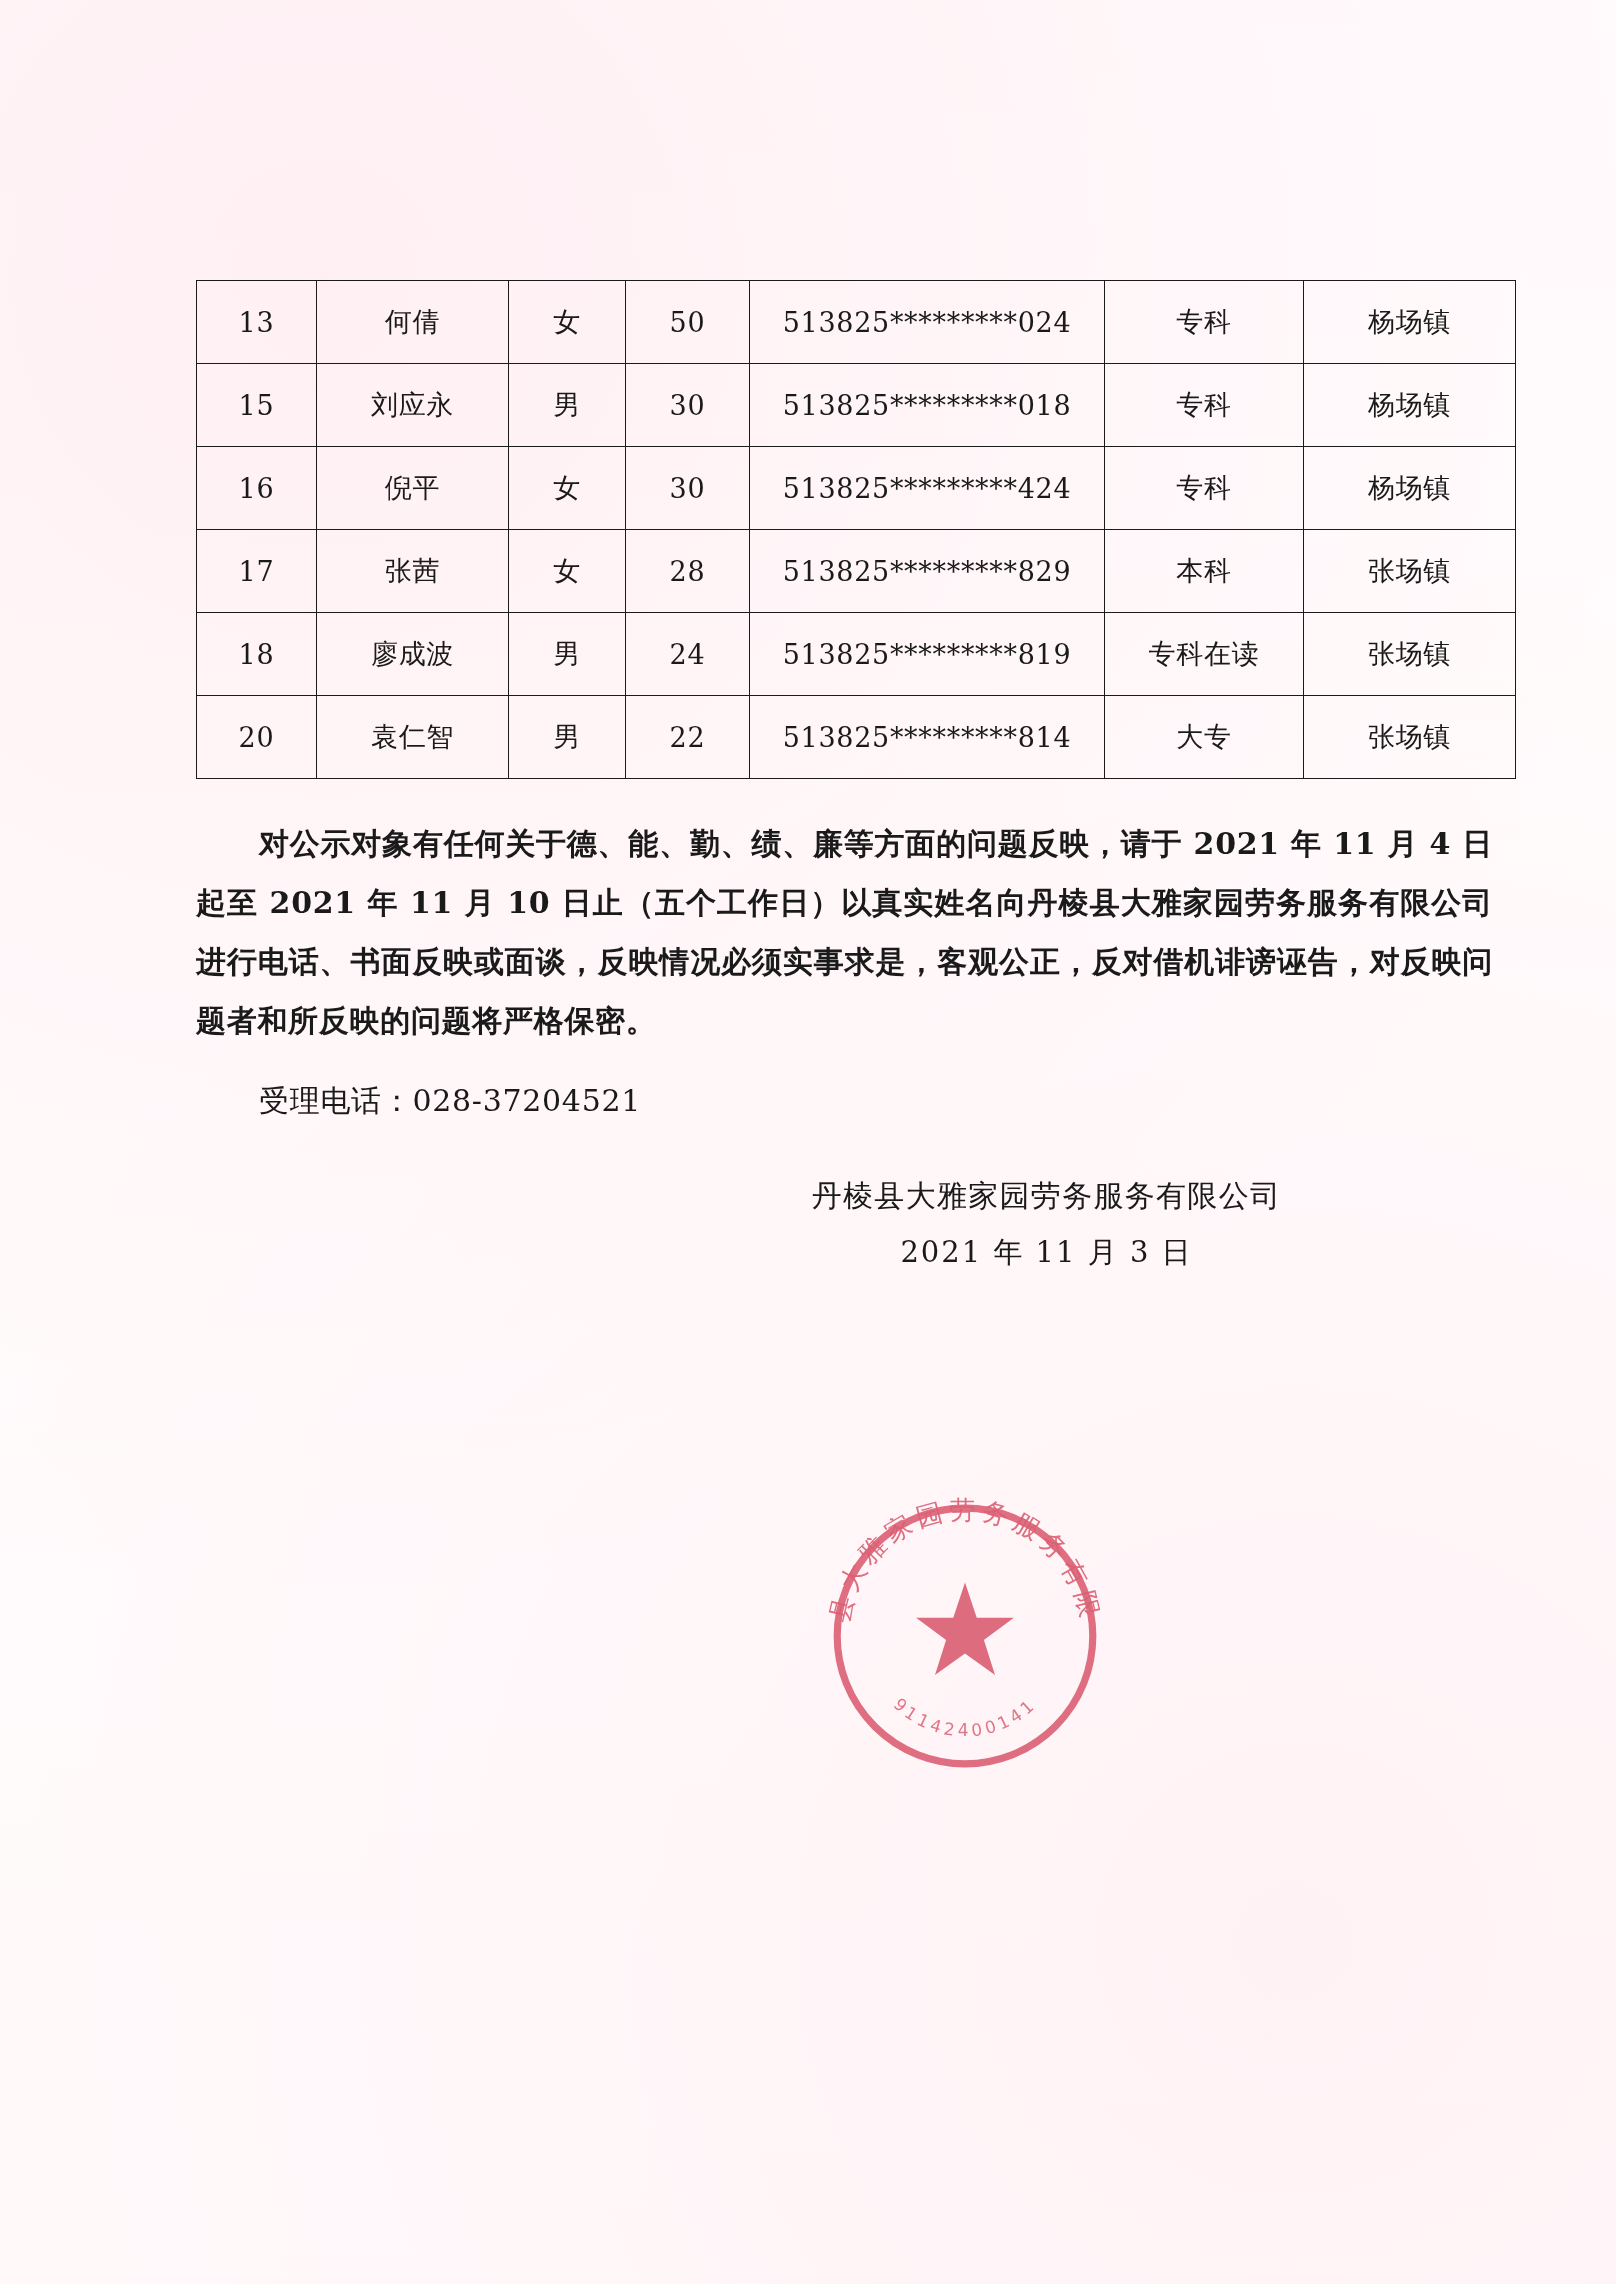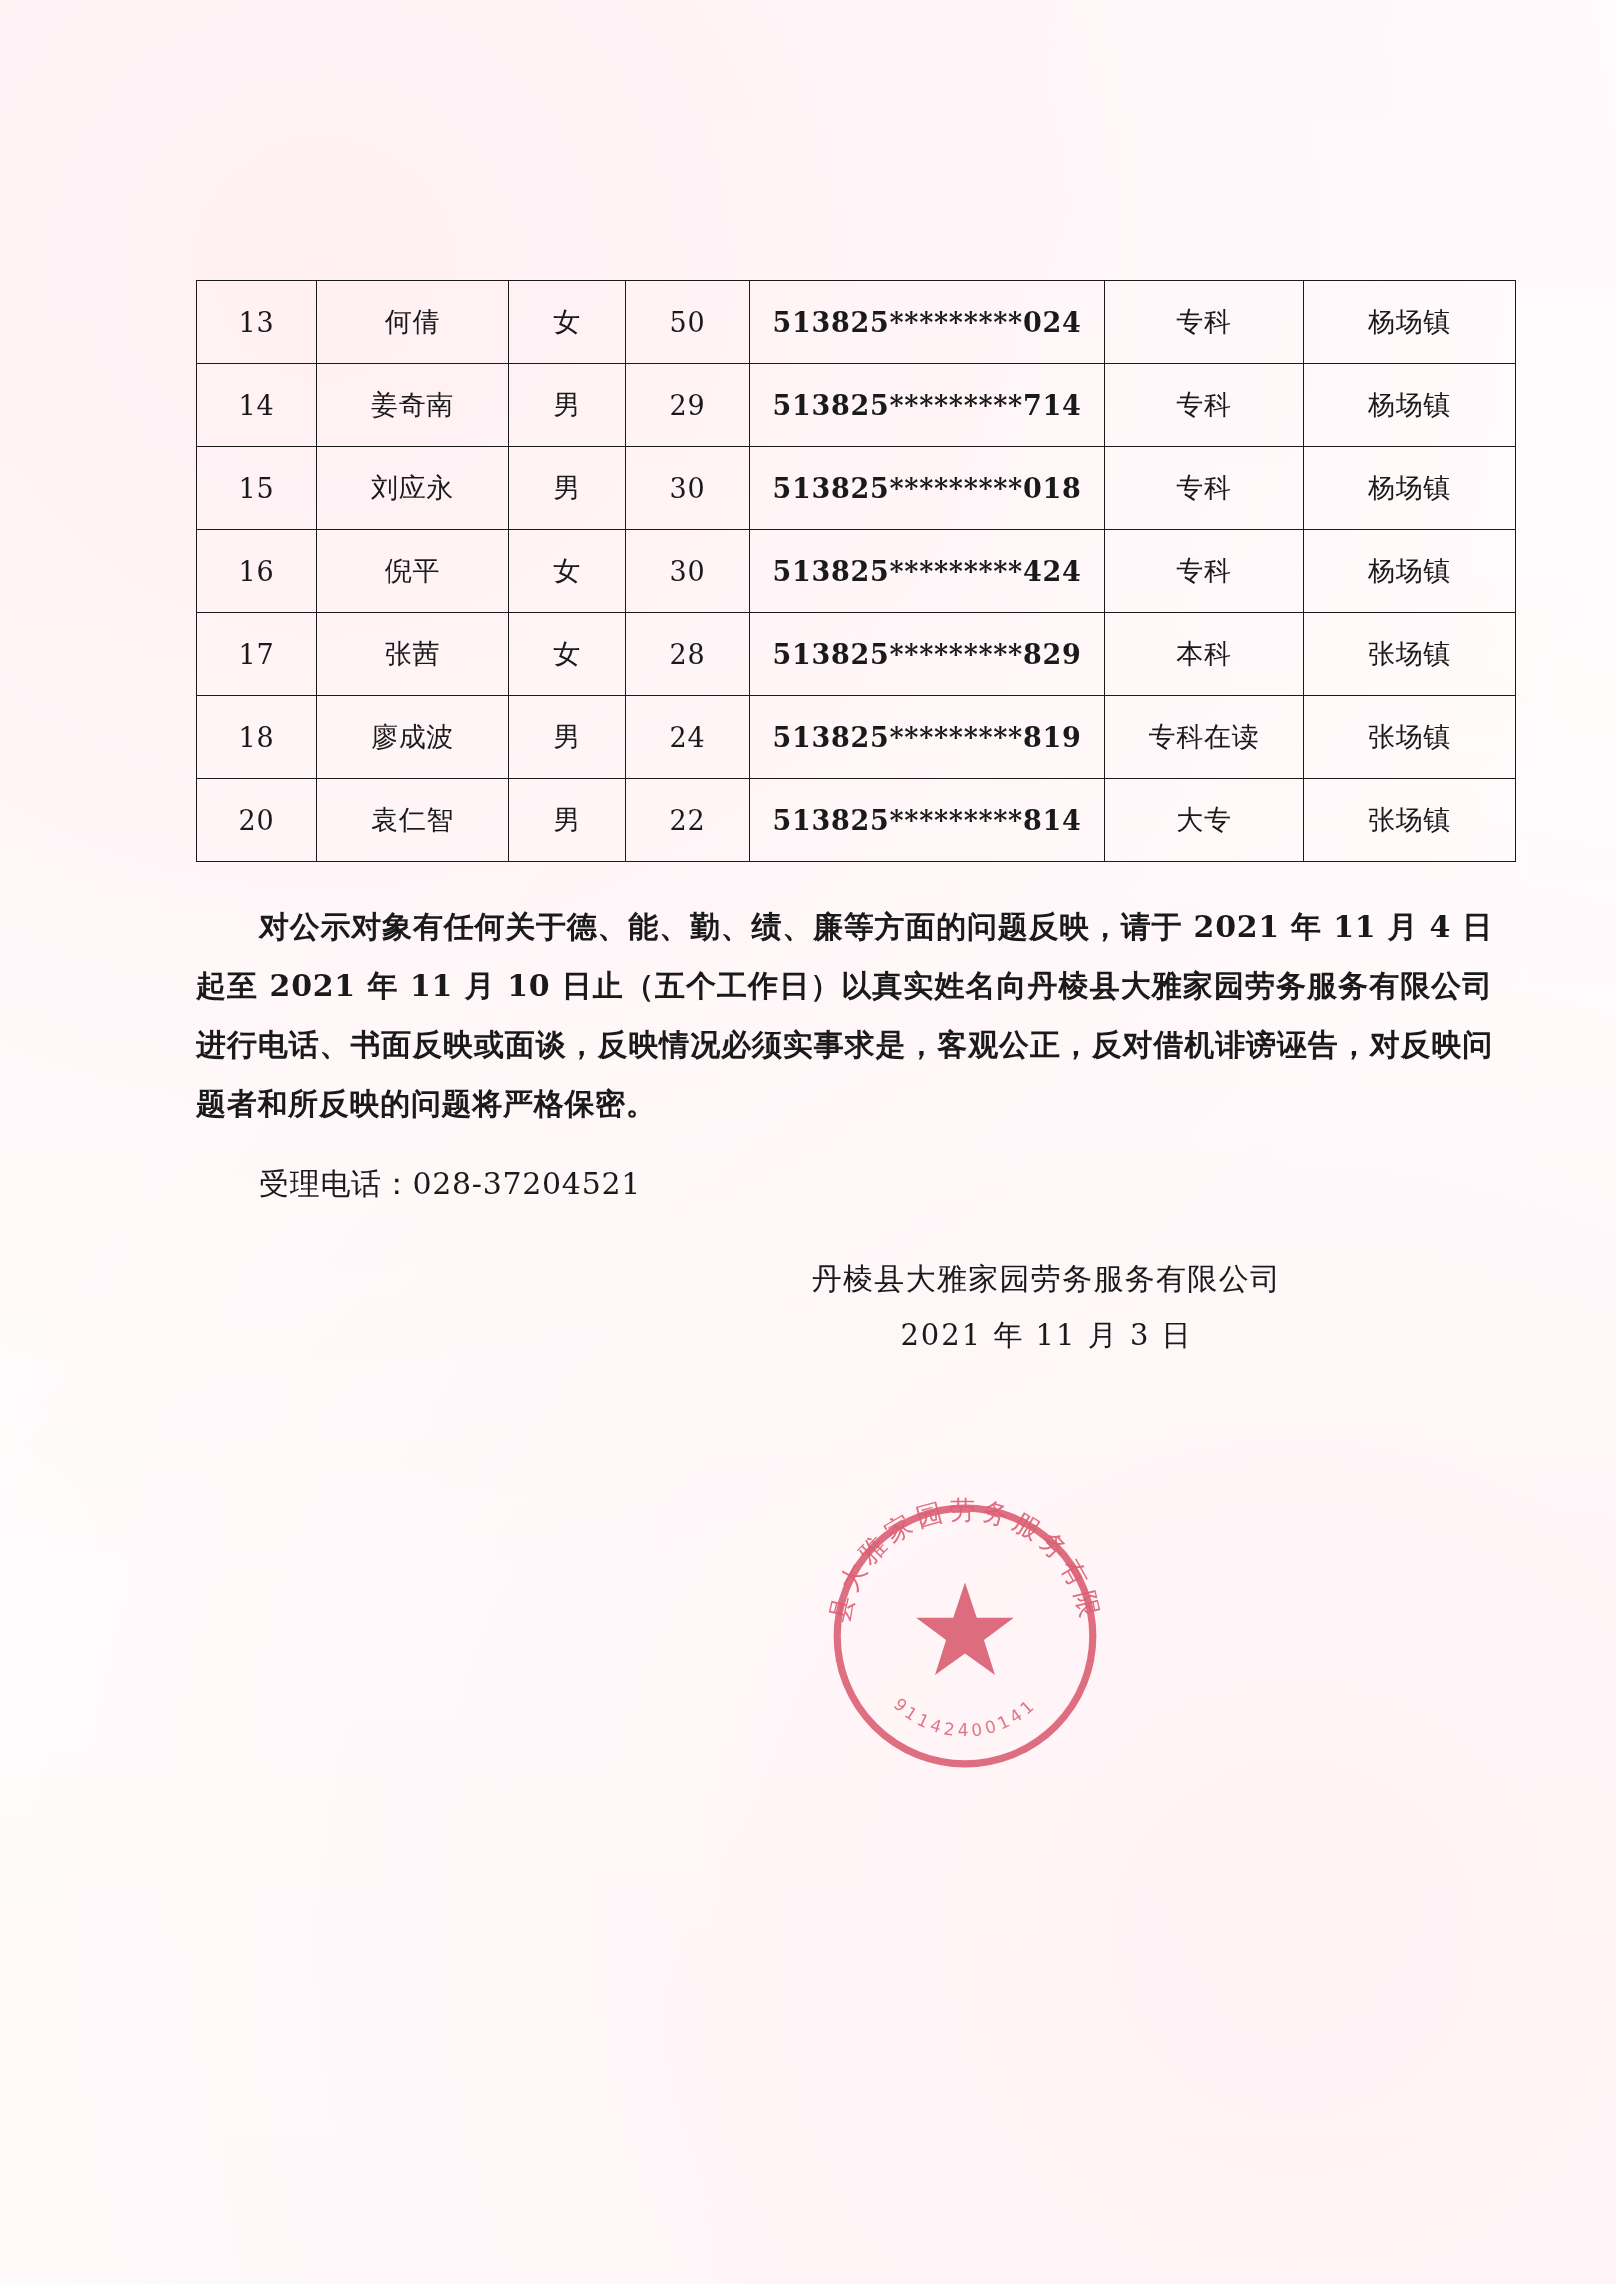--- a/index.html
+++ b/index.html
@@ -59,7 +59,7 @@
   td.c-name    { width: 189px; letter-spacing: 3.9px; }
   td.c-gender  { width: 114px; }
   td.c-age     { width: 121px; }
-  td.c-id      { width: 352px; font-size: 26px; letter-spacing: 0px; font-weight: bold; }
+  td.c-id      { width: 352px; font-size: 26px; letter-spacing: 0px; }
   td.c-edu     { width: 196px; letter-spacing: 2px; }
   td.c-town    { width: 209px; letter-spacing: 2px; }
 

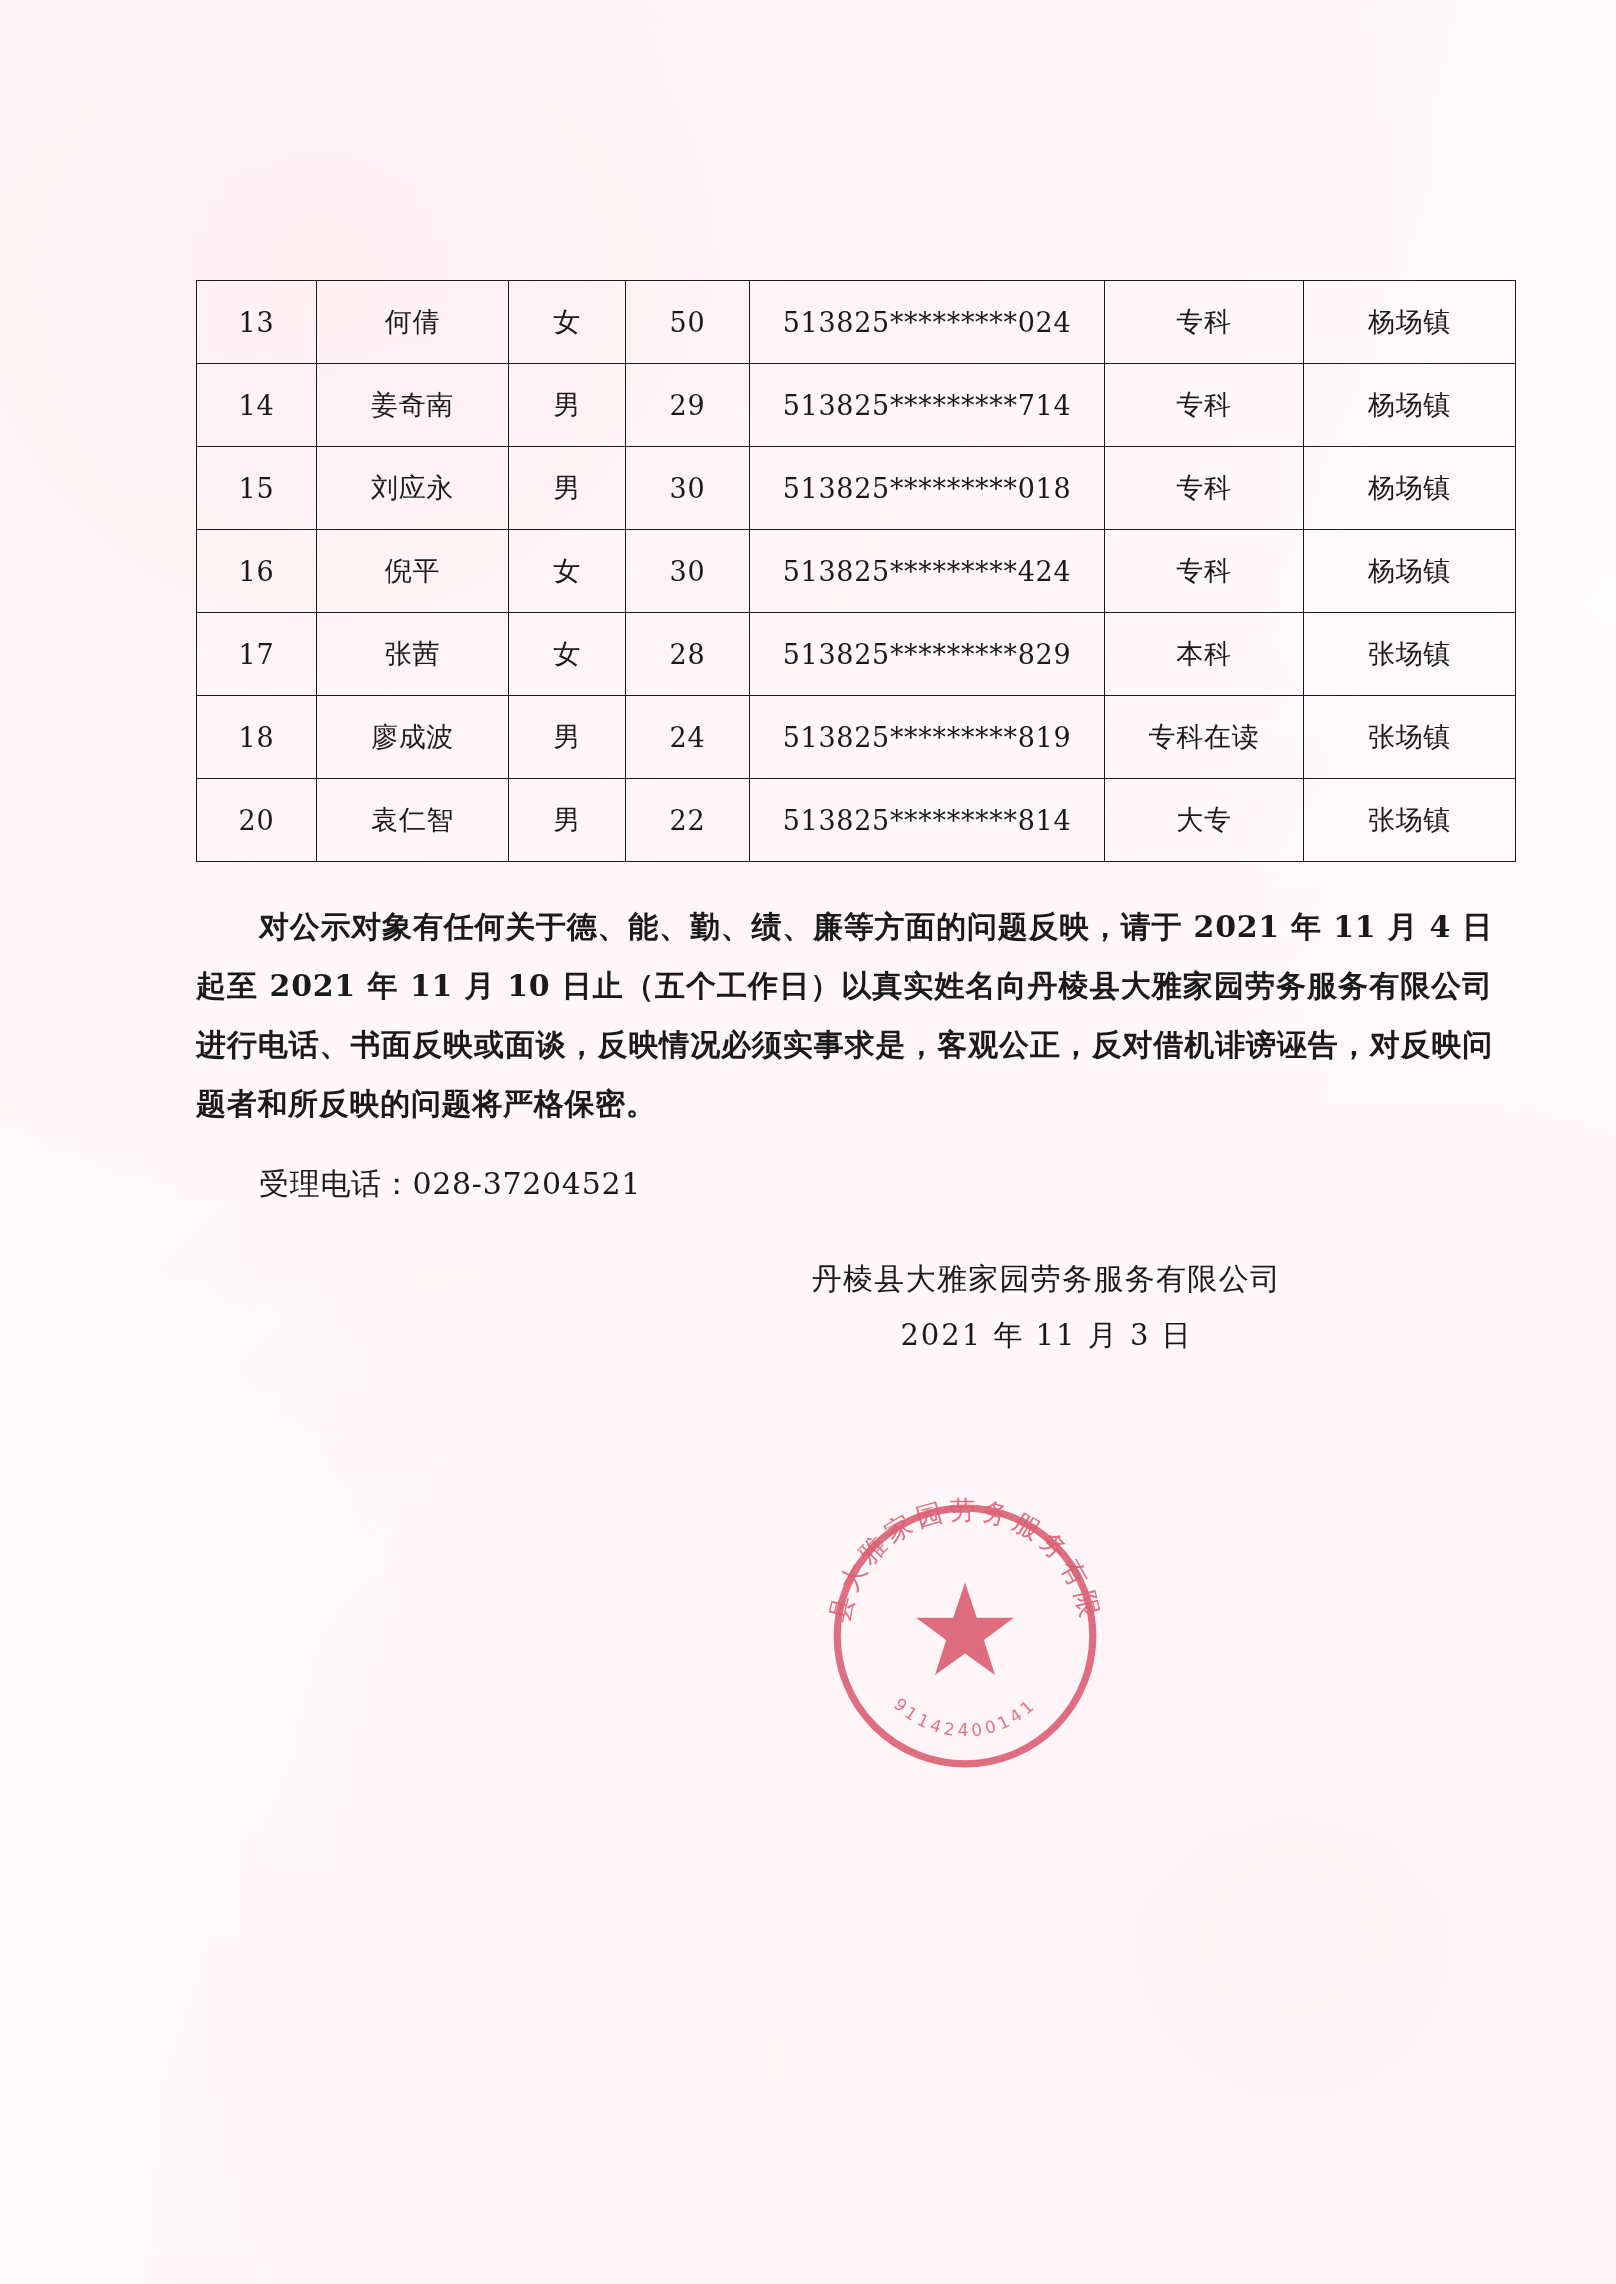--- a/index.html
+++ b/index.html
@@ -131,15 +131,6 @@
           <td class="c-gender">女</td>
           <td class="c-age">50</td>
           <td class="c-id">513825*********024</td>
-          <td class="c-edu">专科</td>
-          <td class="c-town">杨场镇</td>
-        </tr>
-        <tr>
-          <td class="c-index">14</td>
-          <td class="c-name">姜奇南</td>
-          <td class="c-gender">男</td>
-          <td class="c-age">29</td>
-          <td class="c-id">513825*********714</td>
           <td class="c-edu">专科</td>
           <td class="c-town">杨场镇</td>
         </tr>

